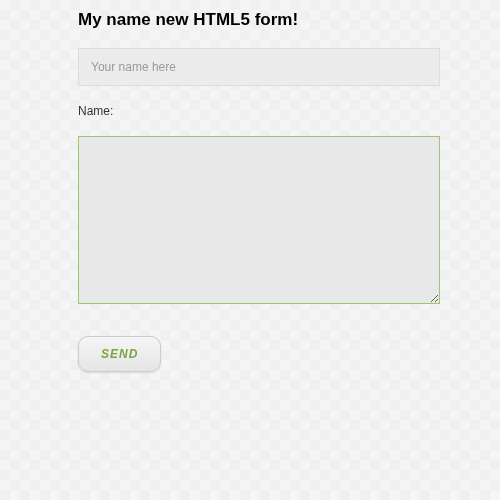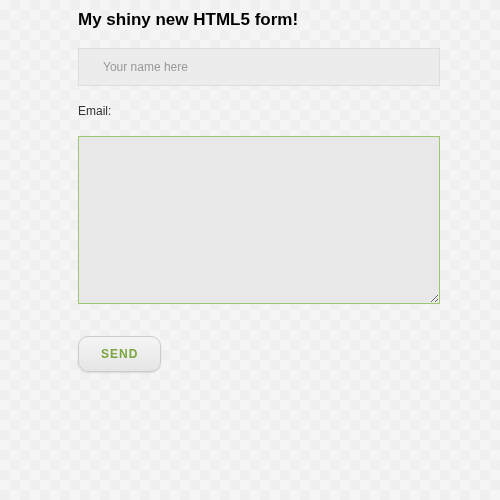--- a/index.html
+++ b/index.html
@@ -78,7 +78,7 @@
 <body>
 
 <div class="form-container">
-  <h1 class="form-title">My shiny new HTML5 form!</h1>
+  <h1 class="form-title">My name new HTML5 form!</h1>
 
   <div class="field-group">
     <input type="text" class="text-input" placeholder="Your name here" style="">

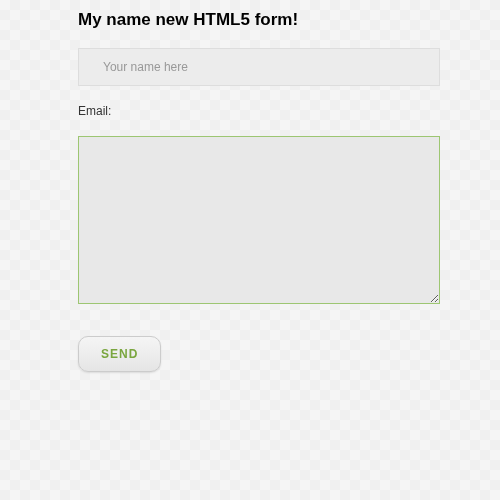--- a/index.html
+++ b/index.html
@@ -38,7 +38,7 @@
     .text-input {
       width: 100%;
       height: 38px;
-      padding: 0 24px;
+      padding: 0 12px;
       border: 1px solid #ddd;
       background: #ececec;
       font-size: 12px;

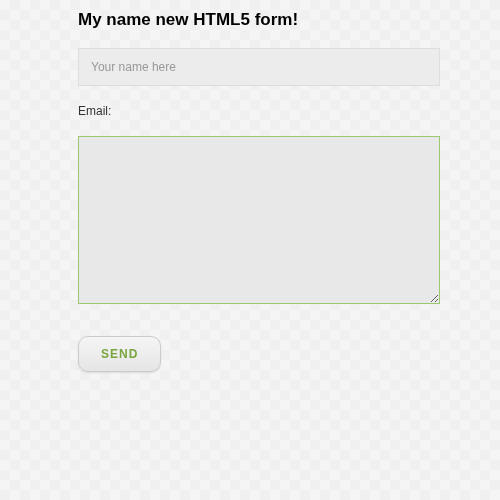--- a/index.html
+++ b/index.html
@@ -85,7 +85,7 @@
   </div>
 
   <div class="field-group">
-    <label class="field-label">Email:</label>
+    <label class="field-label">Name:</label>
   </div>
 
   <div class="field-group">

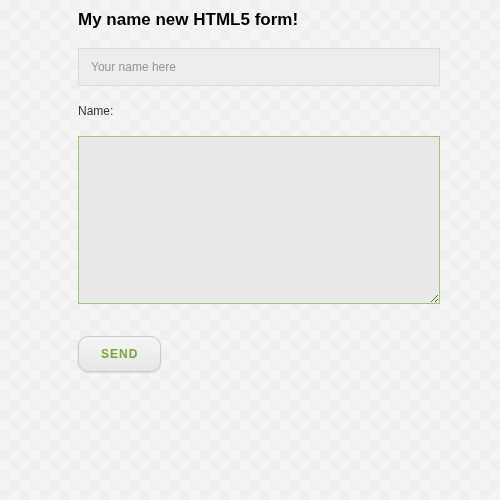--- a/index.html
+++ b/index.html
@@ -72,6 +72,7 @@
       letter-spacing: 1px;
       cursor: pointer;
       box-shadow: 0 1px 2px rgba(0,0,0,0.1);
+      font-style: italic;
     }
   </style>
 </head>

